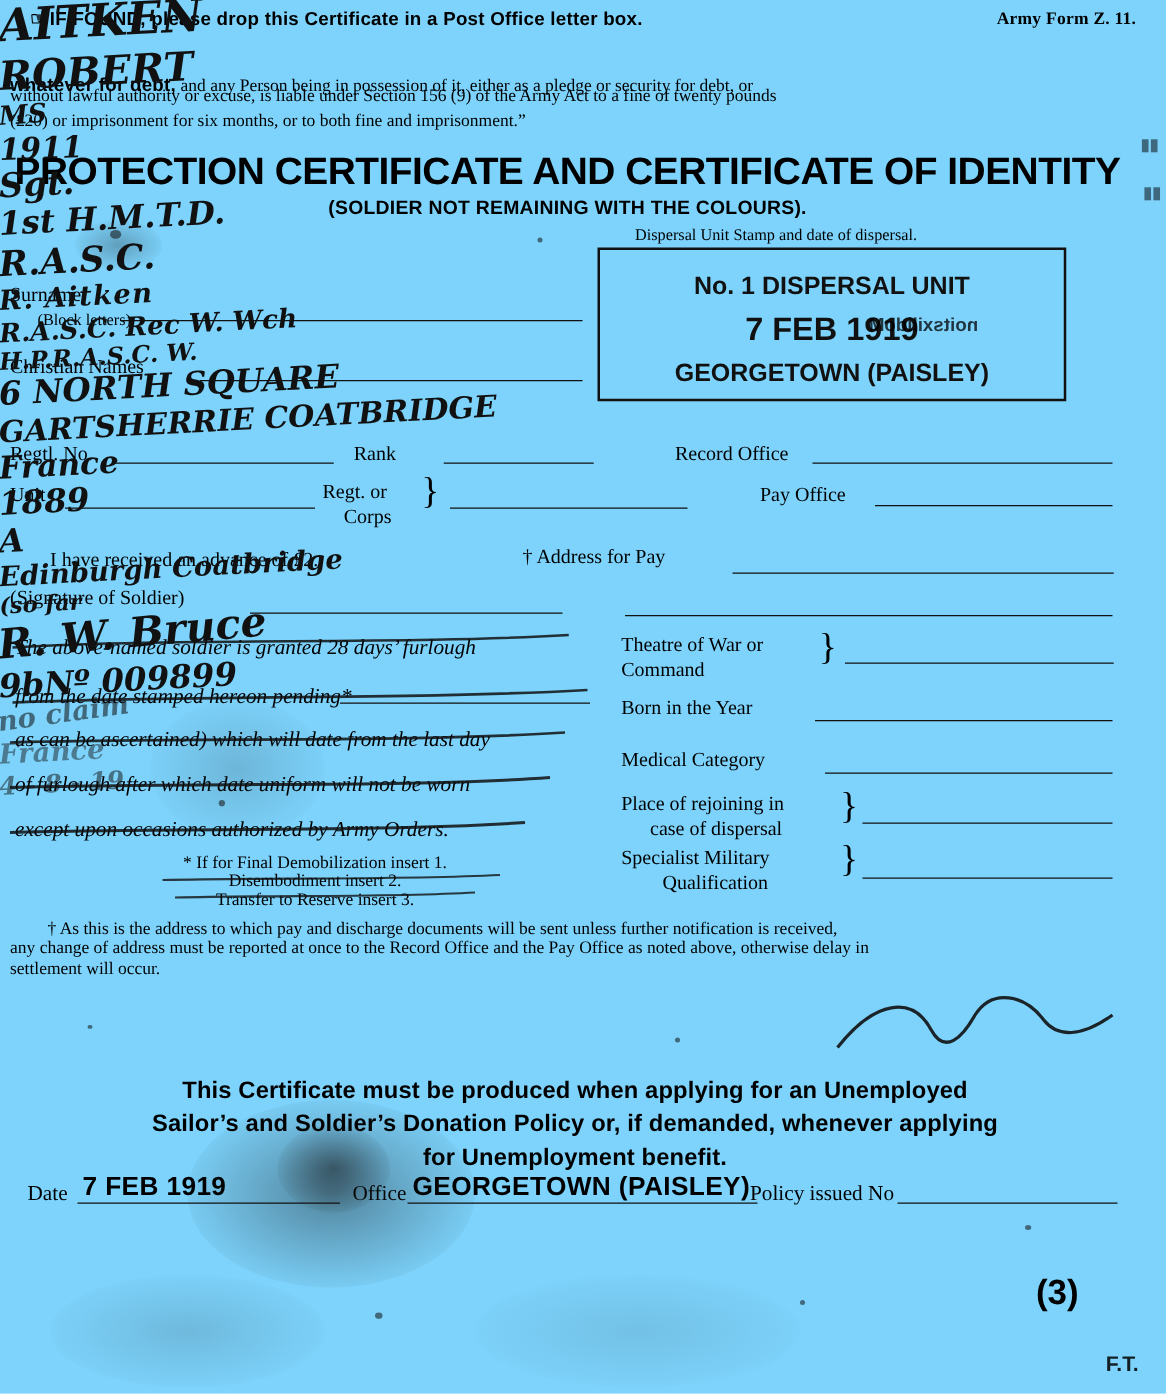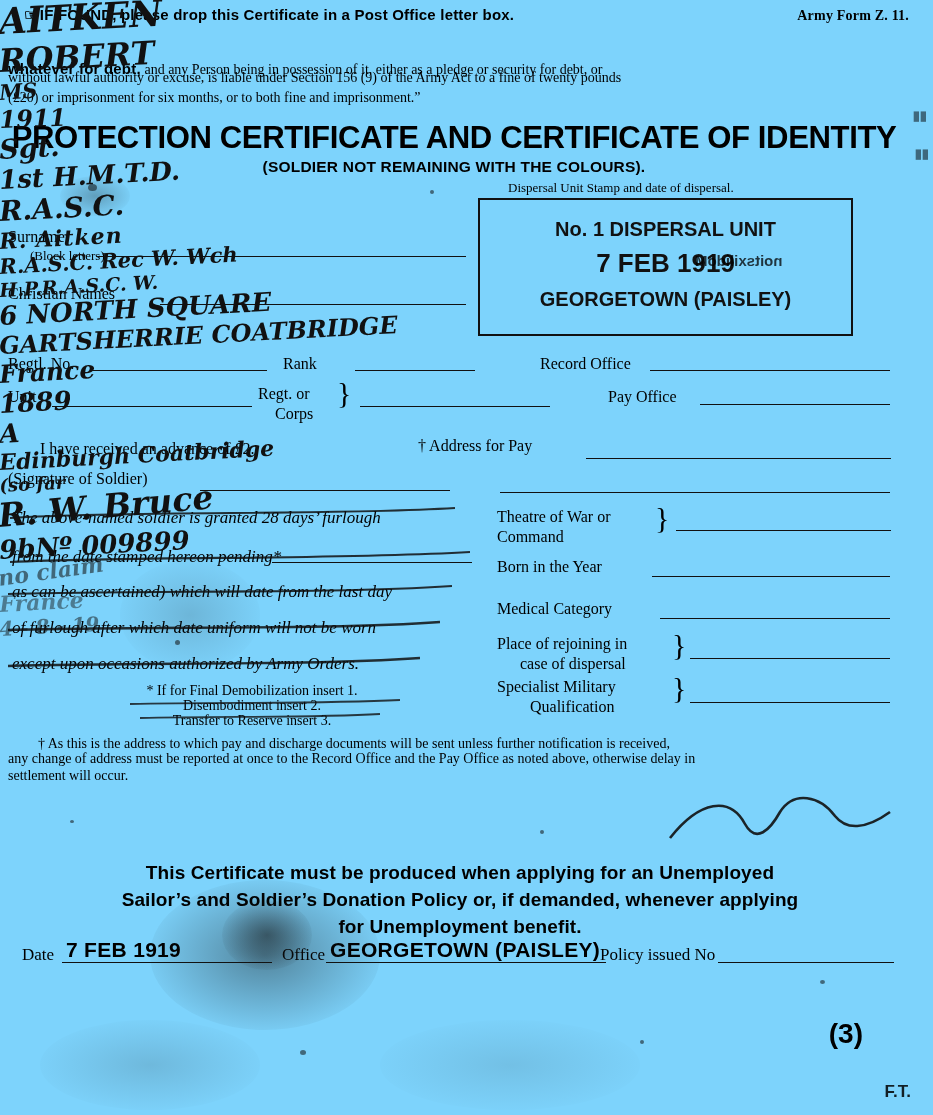--- a/index.html
+++ b/index.html
@@ -108,7 +108,7 @@
     left: 478px;
     top: 198px;
     width: 375px;
-    height: 138px;
+    height: 123px;
     border: 2.5px solid #111;
     box-sizing: border-box;
     padding-left: 12px;

